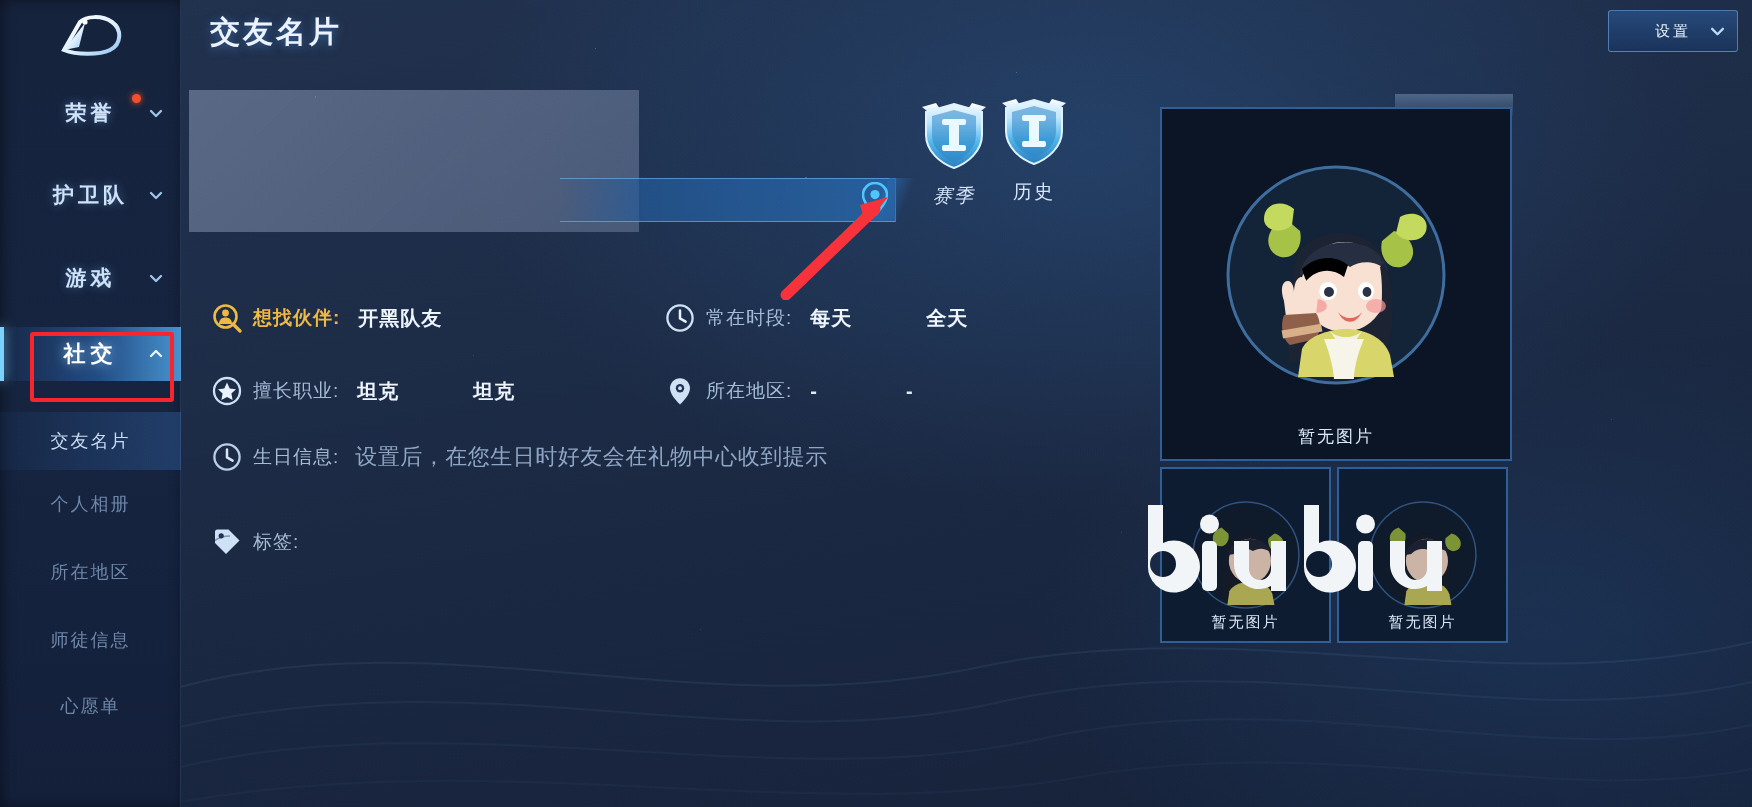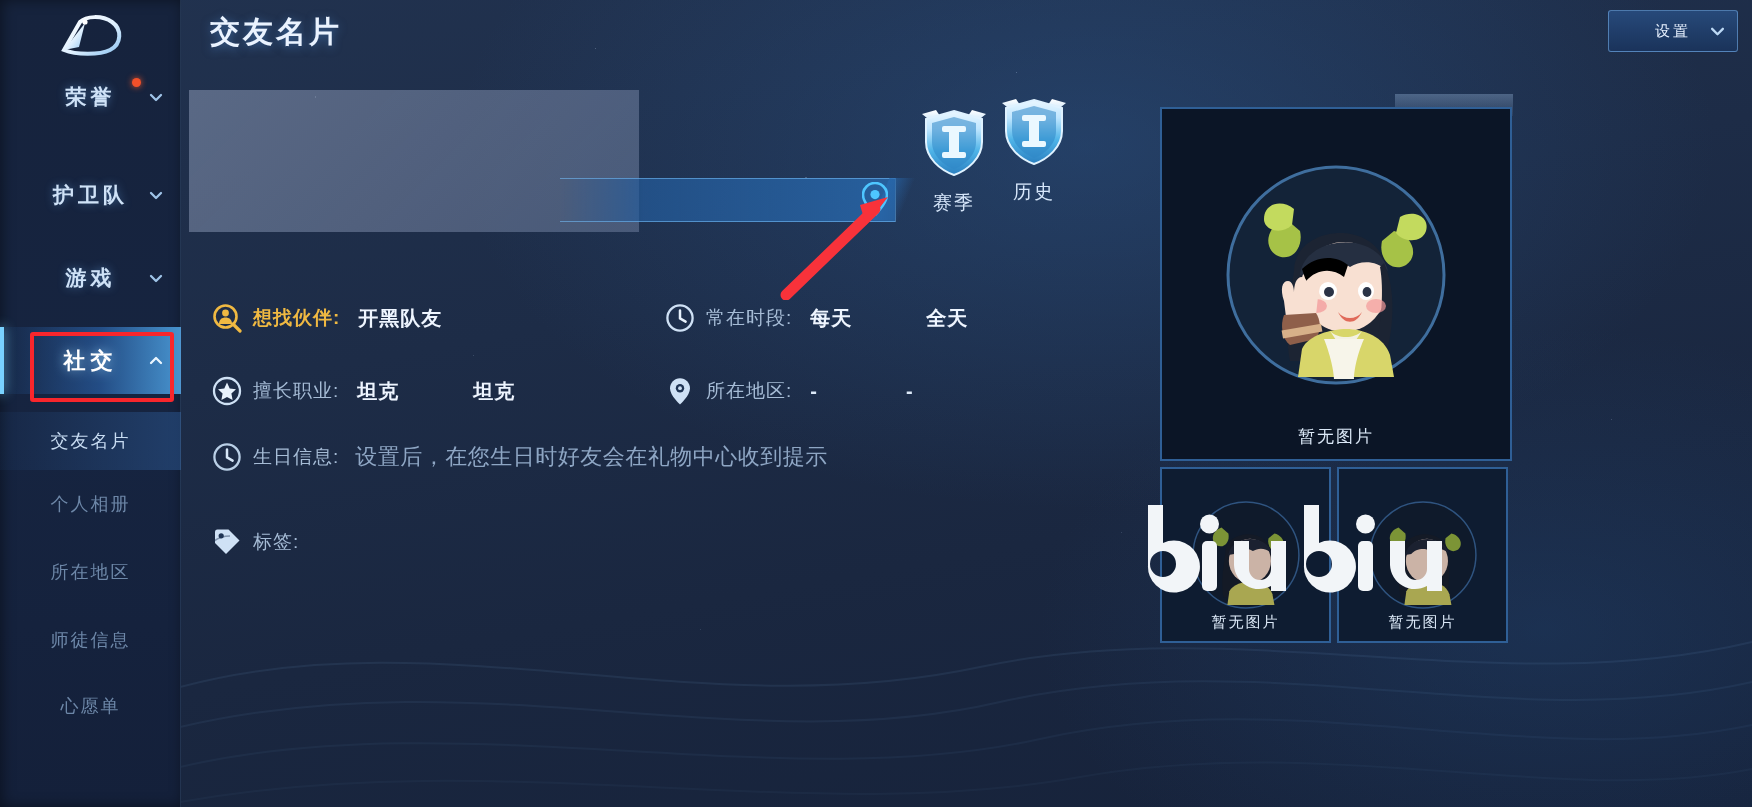--- a/index.html
+++ b/index.html
@@ -186,7 +186,7 @@
       </svg>
     </div>
 
-    <div class="nav-group" style="top:68px">
+    <div class="nav-group" style="top:84px">
       <span class="gl">荣誉</span>
       <span class="dot-badge" style="right:40px;top:10px;"></span>
       <svg class="chev" viewBox="0 0 14 14">

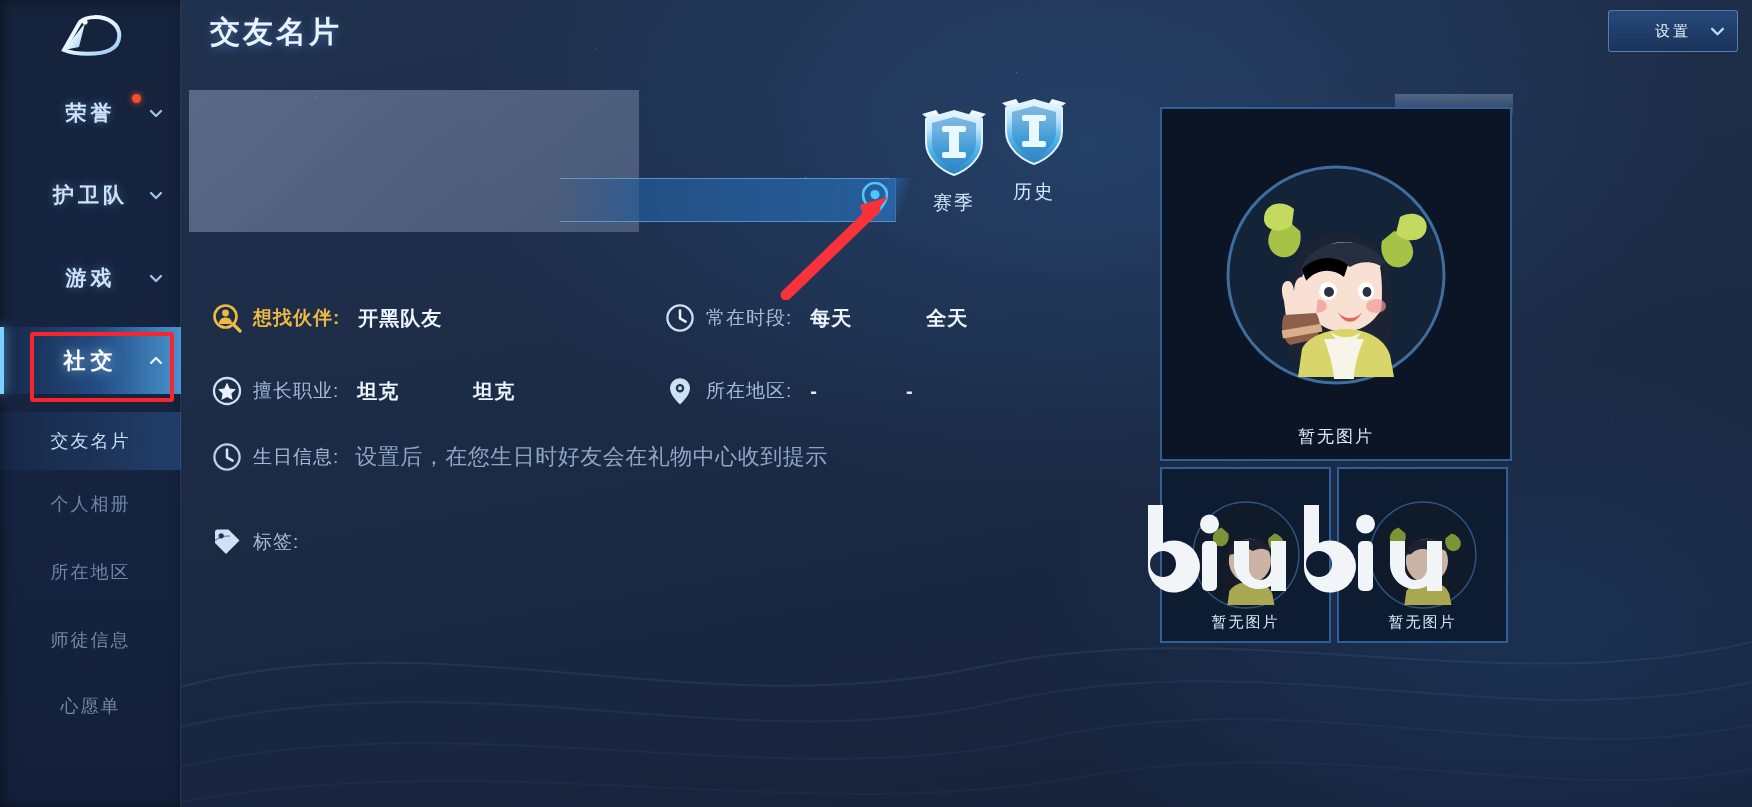--- a/index.html
+++ b/index.html
@@ -251,7 +251,7 @@
     <circle cx="13" cy="12.6" r="4.6" fill="#4ec6ff"></circle>
   </svg>
 
-  <div class="badge-wrap" style="left:920px;top:108px;">
+  <div class="badge-wrap" style="left:920px;top:101px;font-style:italic;">
     <svg width="68" height="70" viewBox="0 0 68 70">
       <defs>
         <linearGradient id="shg" x1="0" y1="0" x2="0" y2="1">

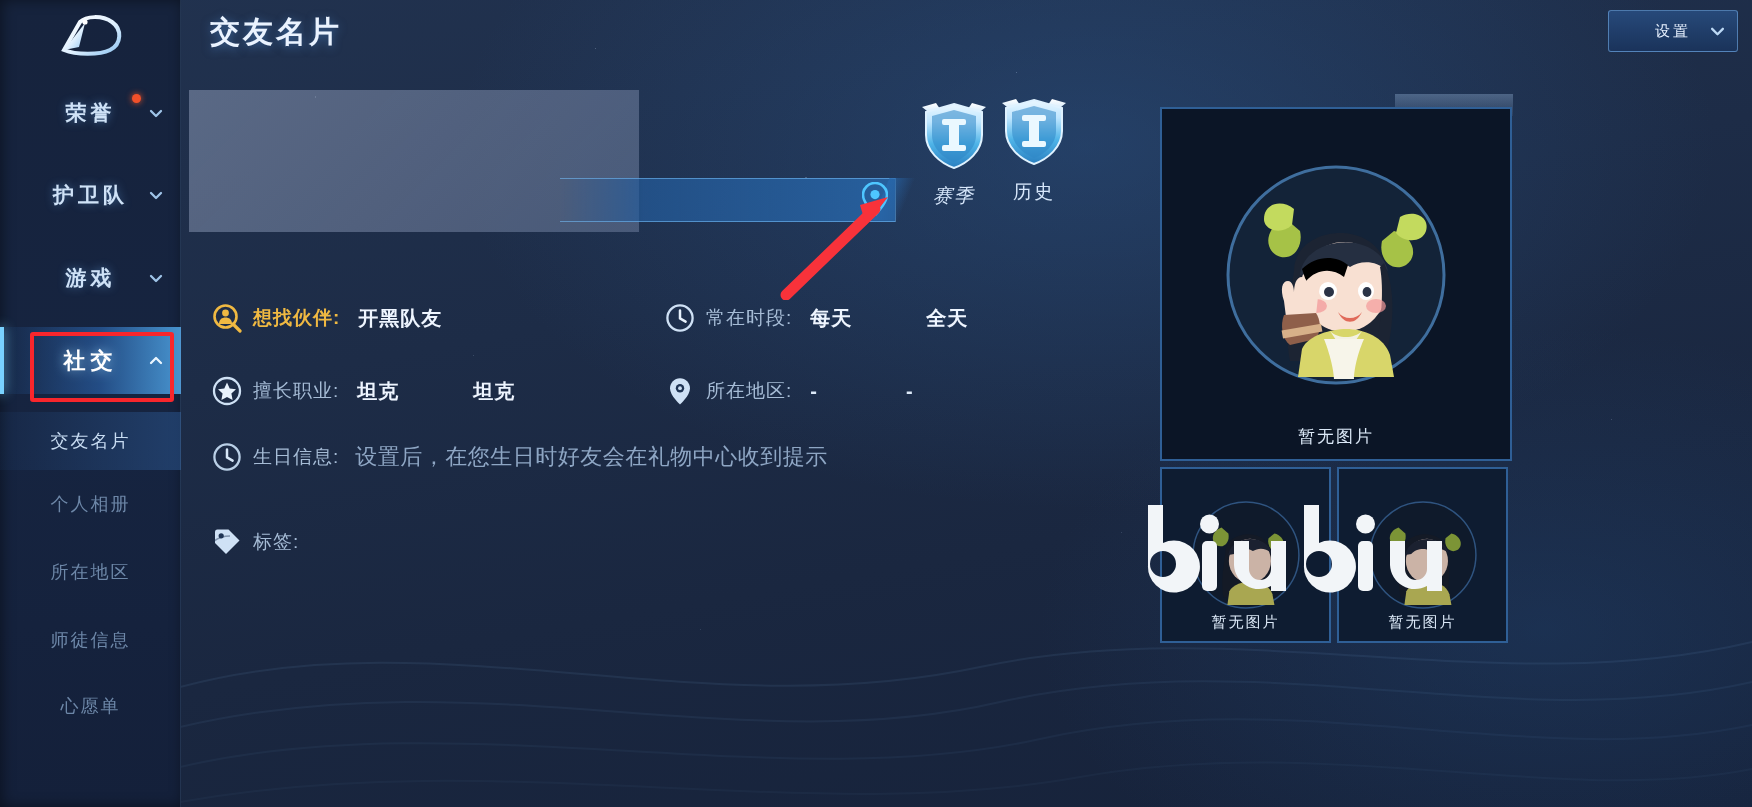--- a/index.html
+++ b/index.html
@@ -53,7 +53,7 @@
   .dot-badge{position:absolute;width:9px;height:9px;border-radius:50%;
     background:#f2502a;box-shadow:0 0 6px rgba(255,90,40,.9);}
   .nav-active{
-    position:absolute;left:0;right:0;height:67px;
+    position:absolute;left:0;right:0;height:54px;
     background:
       linear-gradient(90deg, rgba(24,52,92,.2) 0%, rgba(46,110,190,.55) 55%, rgba(88,185,255,.75) 100%);
     display:flex;align-items:center;justify-content:center;

